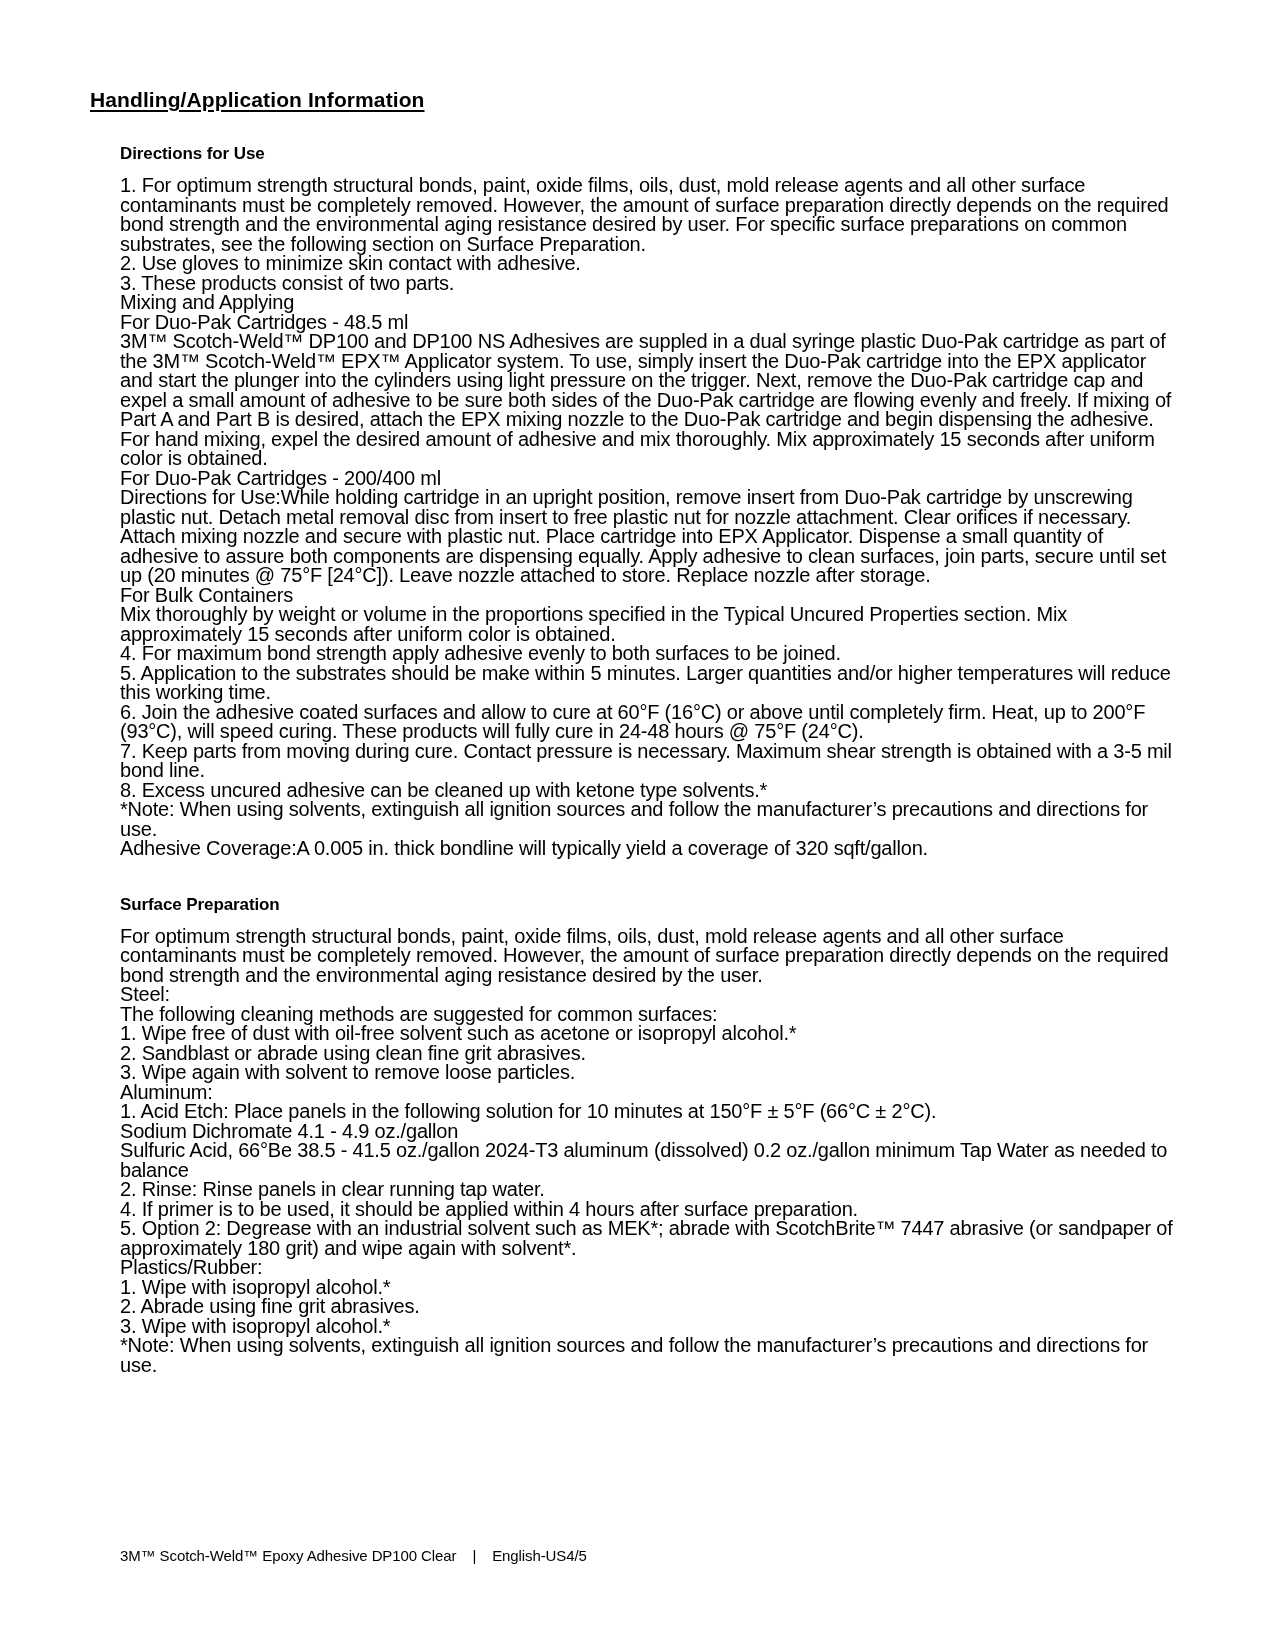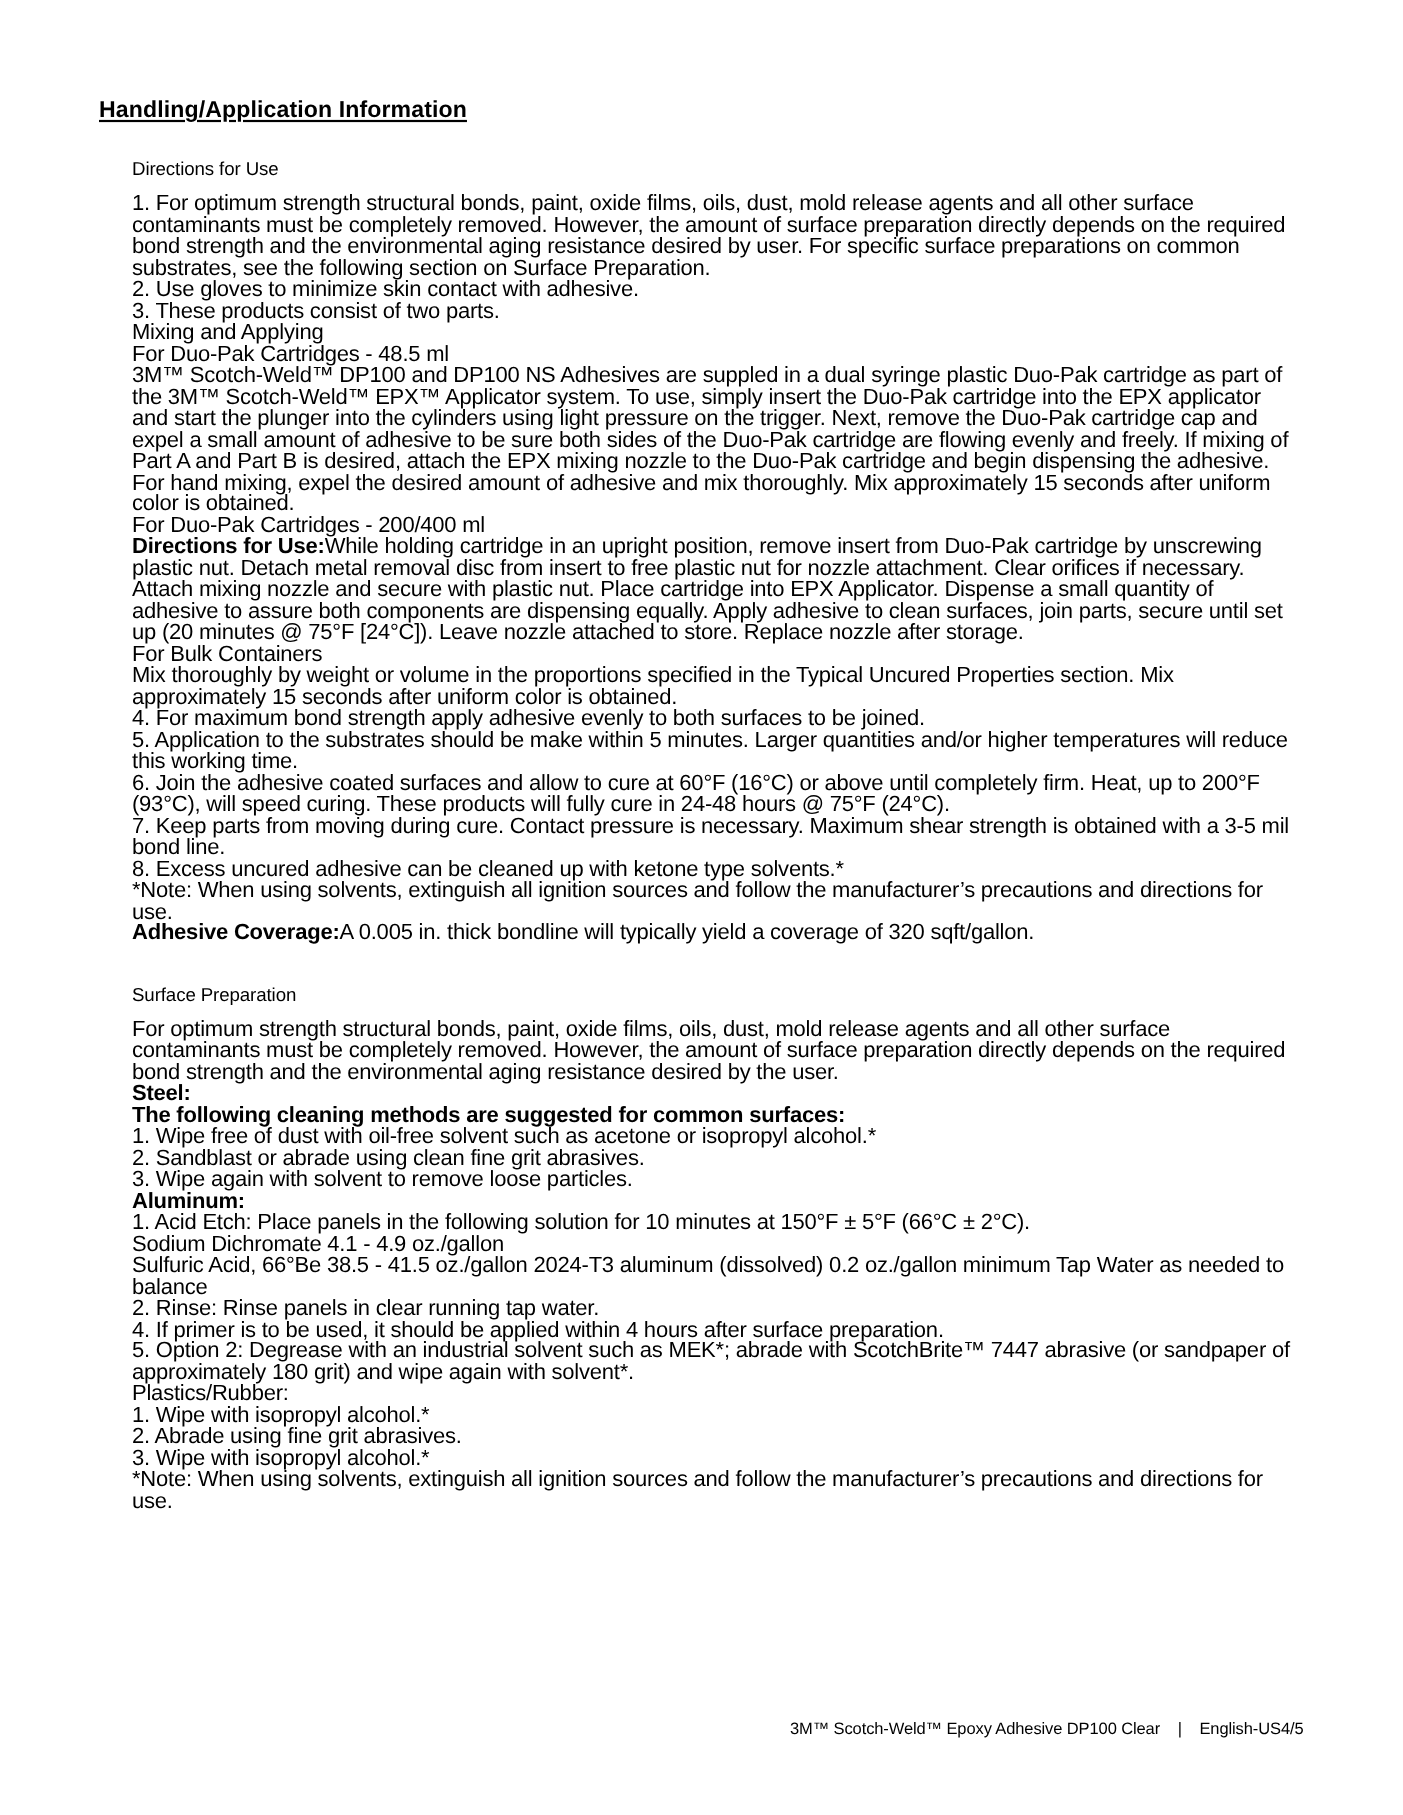--- a/index.html
+++ b/index.html
@@ -31,7 +31,7 @@
   }
   section h2 {
     font-size: 17px;
-    font-weight: 400;
+    font-weight: 700;
     margin: 0 0 12px 0;
     letter-spacing: -0.1px;
   }

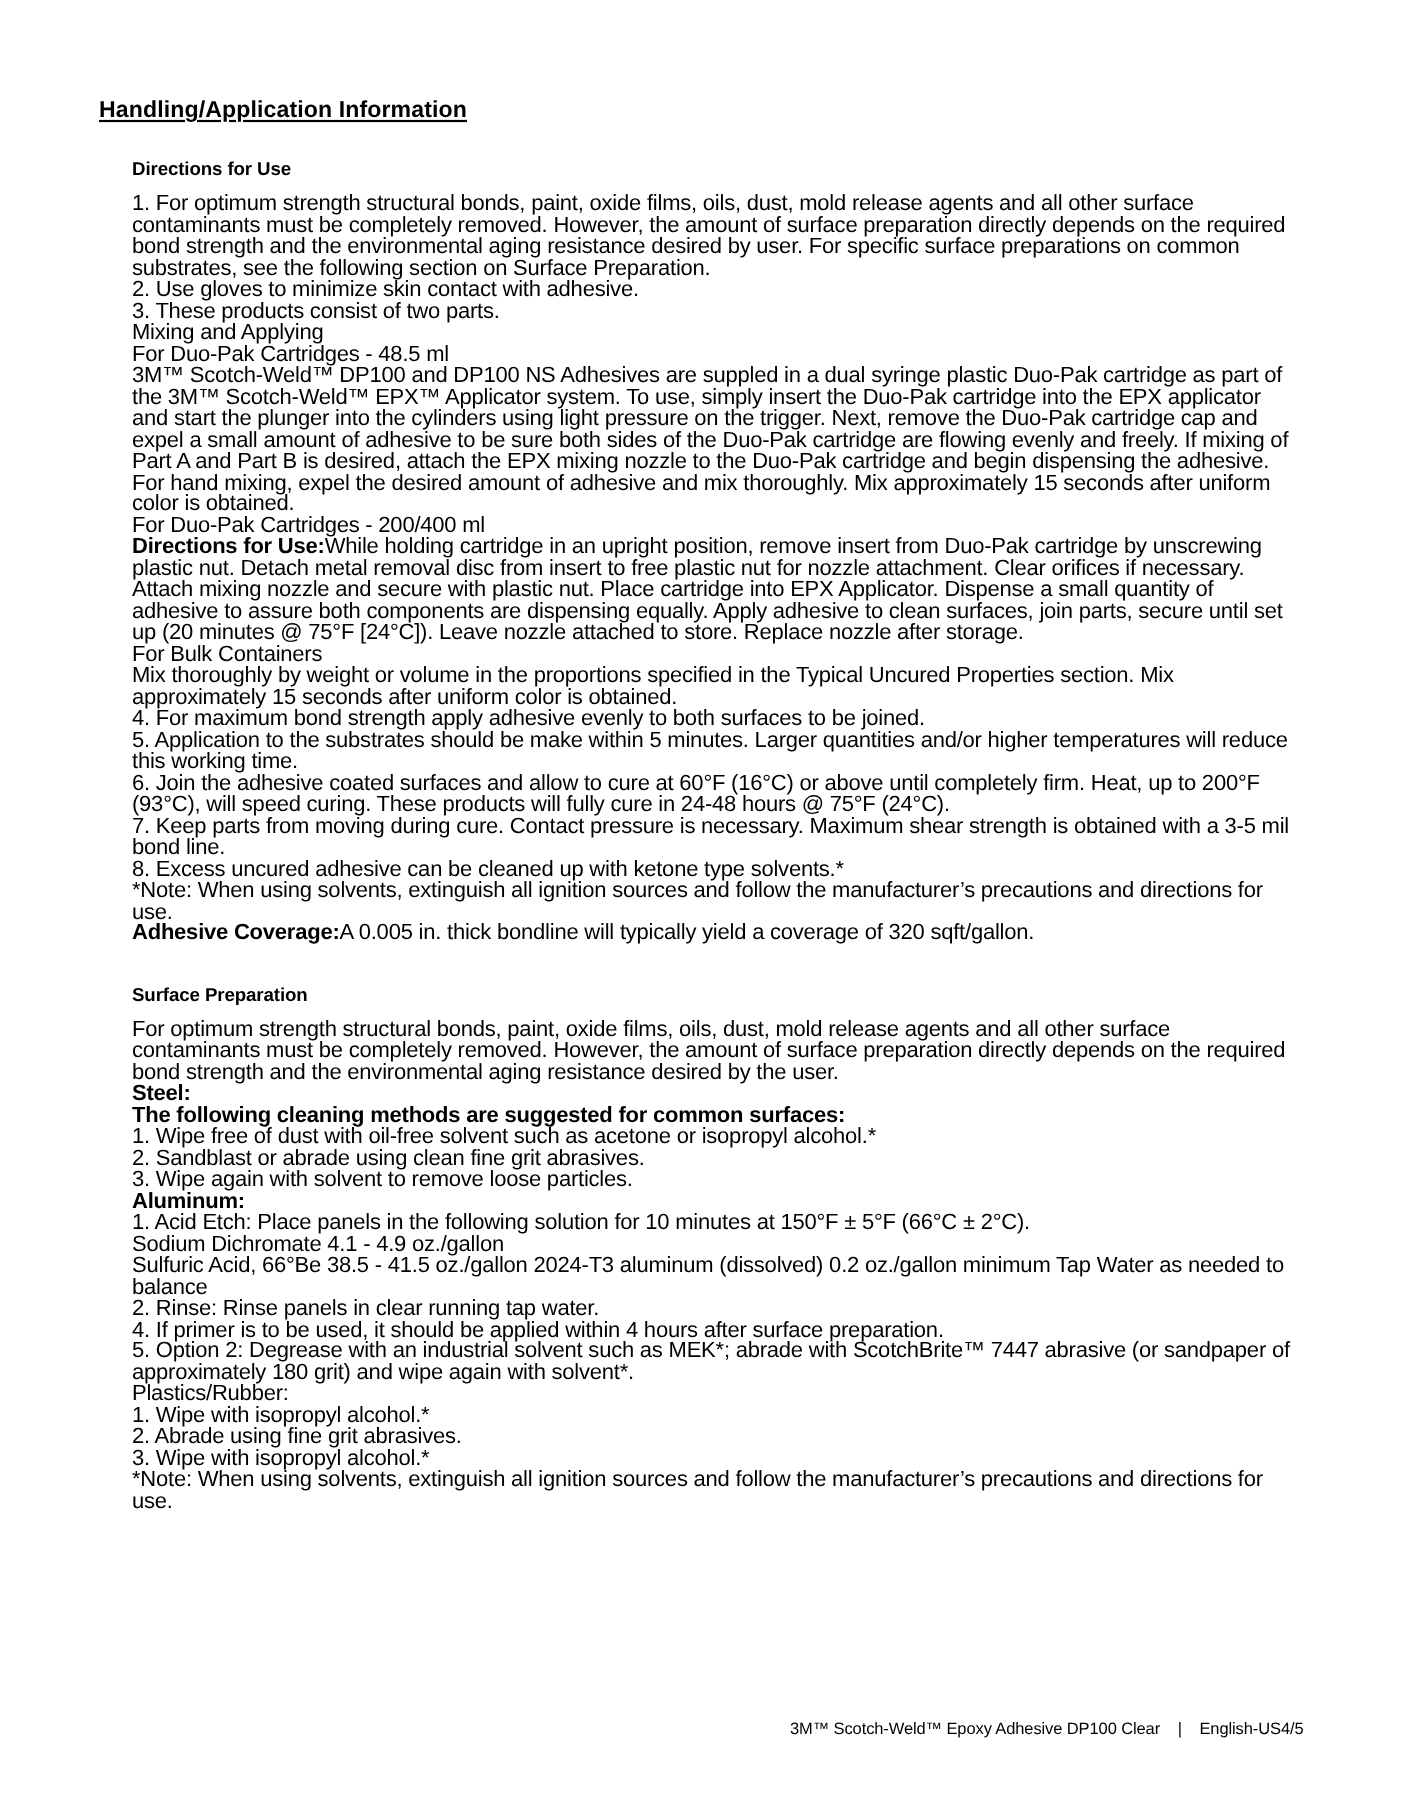--- a/index.html
+++ b/index.html
@@ -45,7 +45,7 @@
     letter-spacing: -0.2px;
   }
   section p strong {
-    font-weight: 700;
+    font-weight: 400;
   }
   .footer {
     position: absolute;

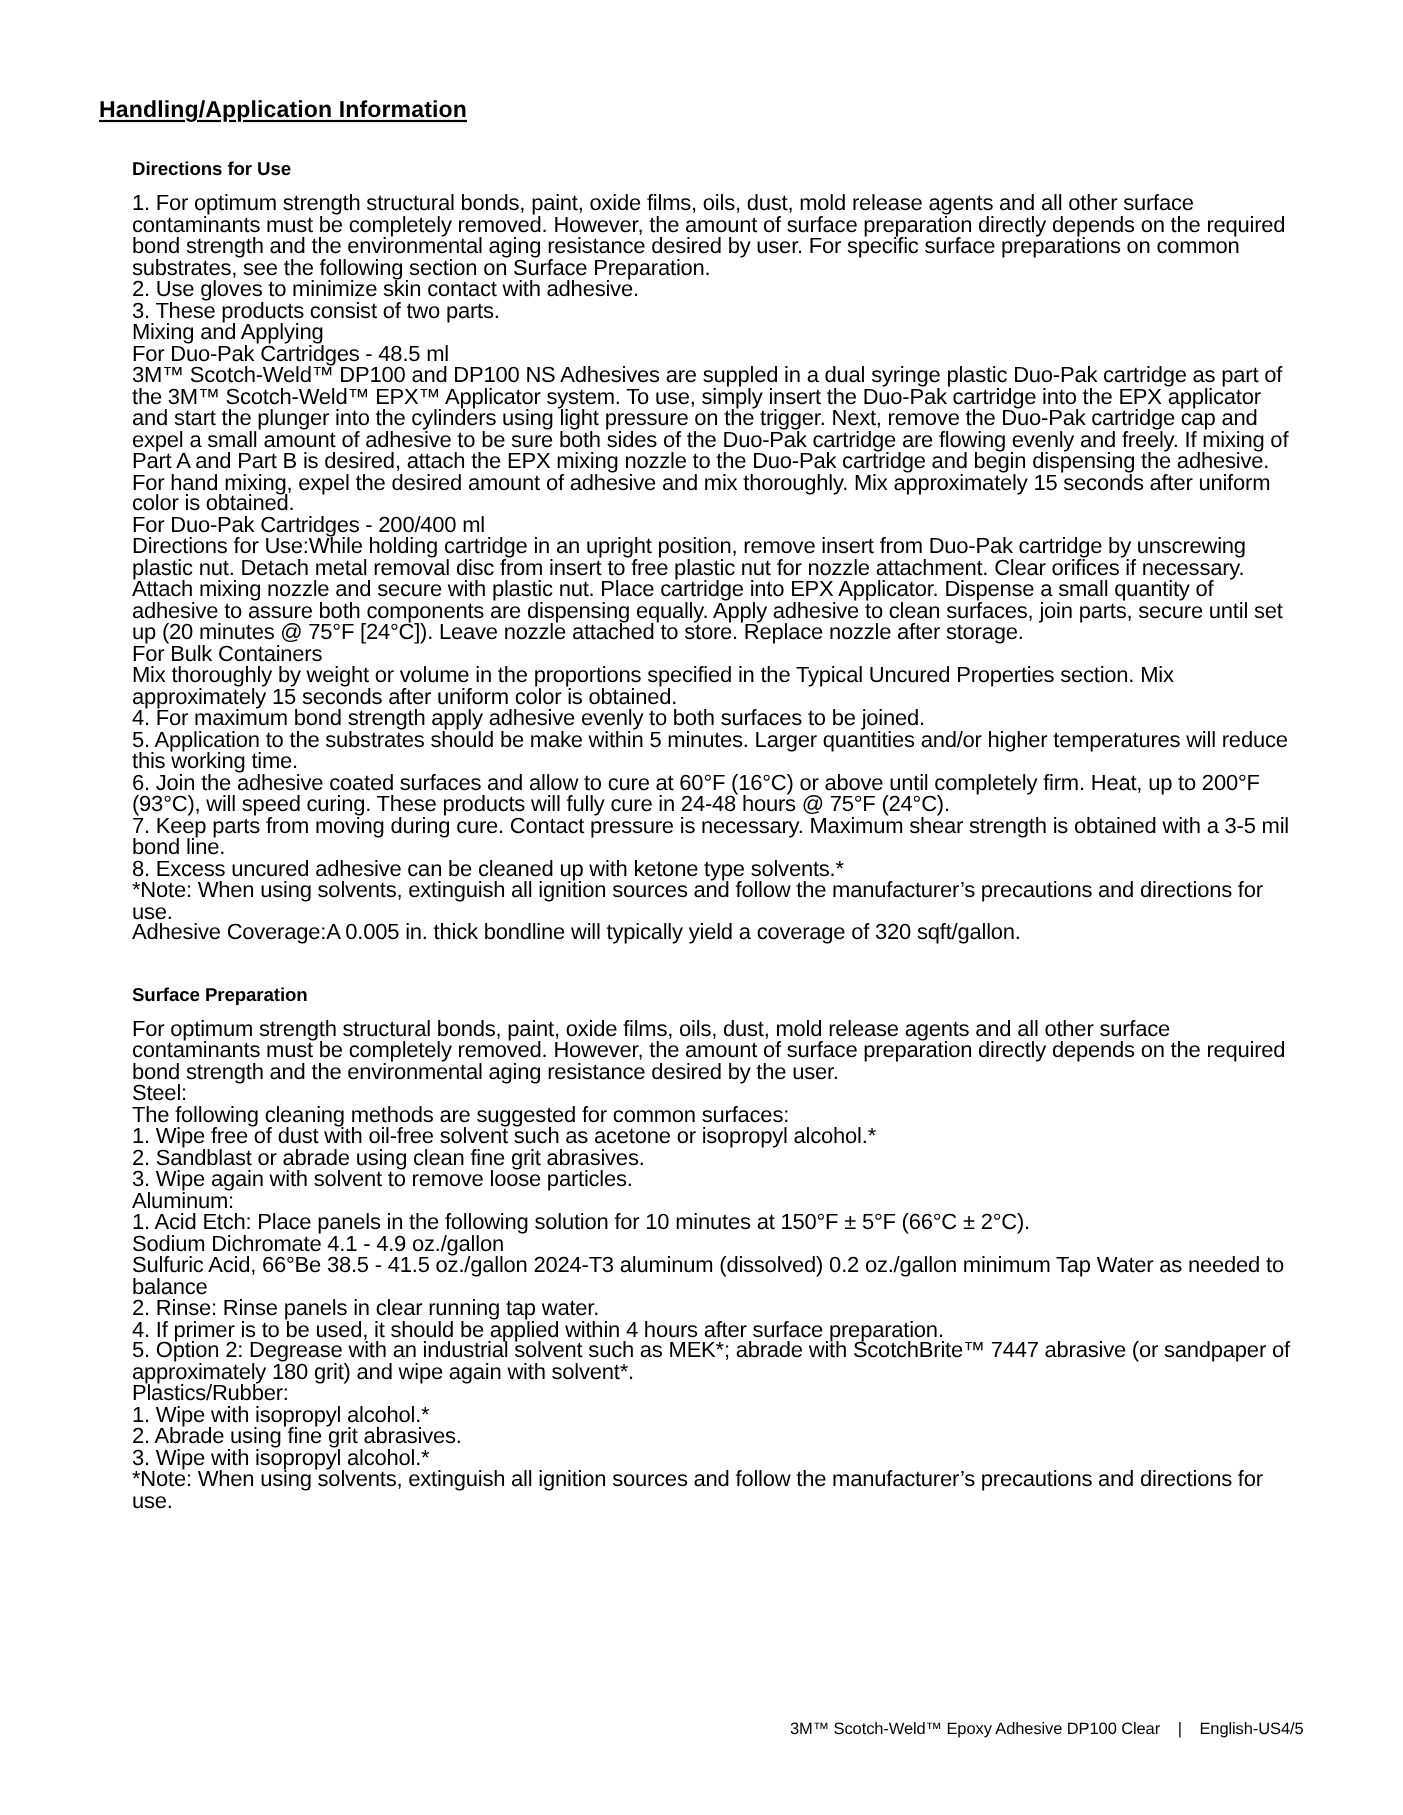--- a/index.html
+++ b/index.html
@@ -53,11 +53,10 @@
     top: 1547px;
     width: 1065px;
     display: flex;
-    justify-content: flex-end;
+    justify-content: flex-start;
     align-items: baseline;
     font-size: 15px;
     letter-spacing: -0.1px;
-    margin-top: 16px;
   }
   .footer .sep {
     margin: 0 16px;

